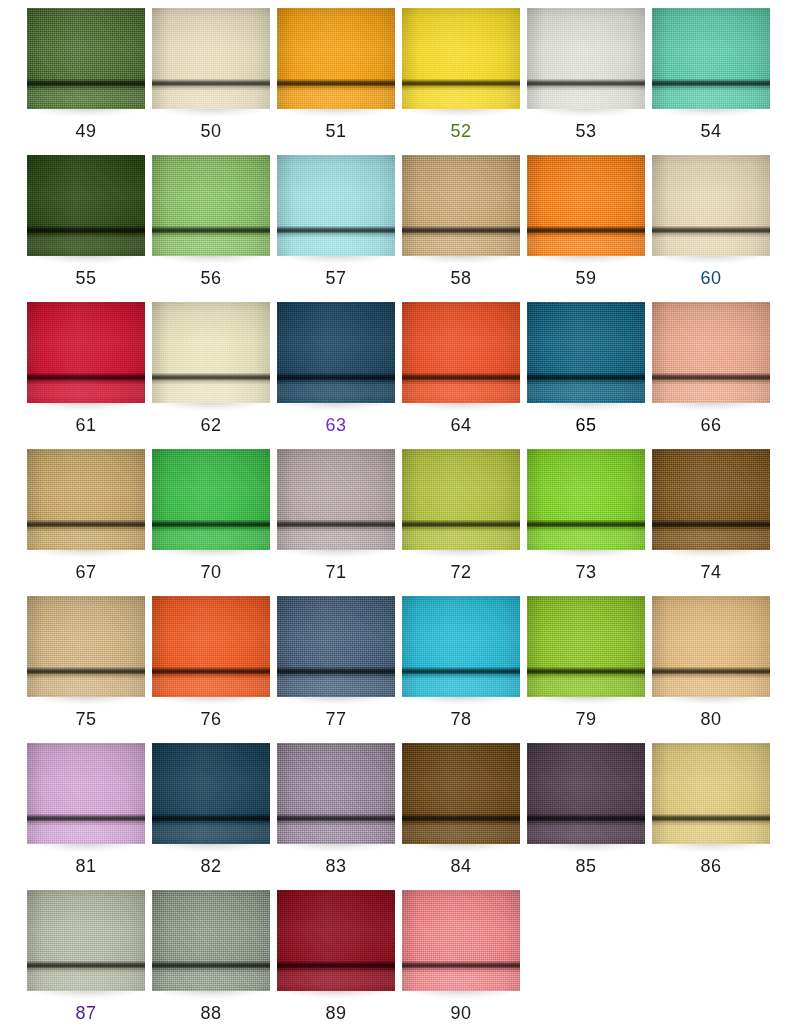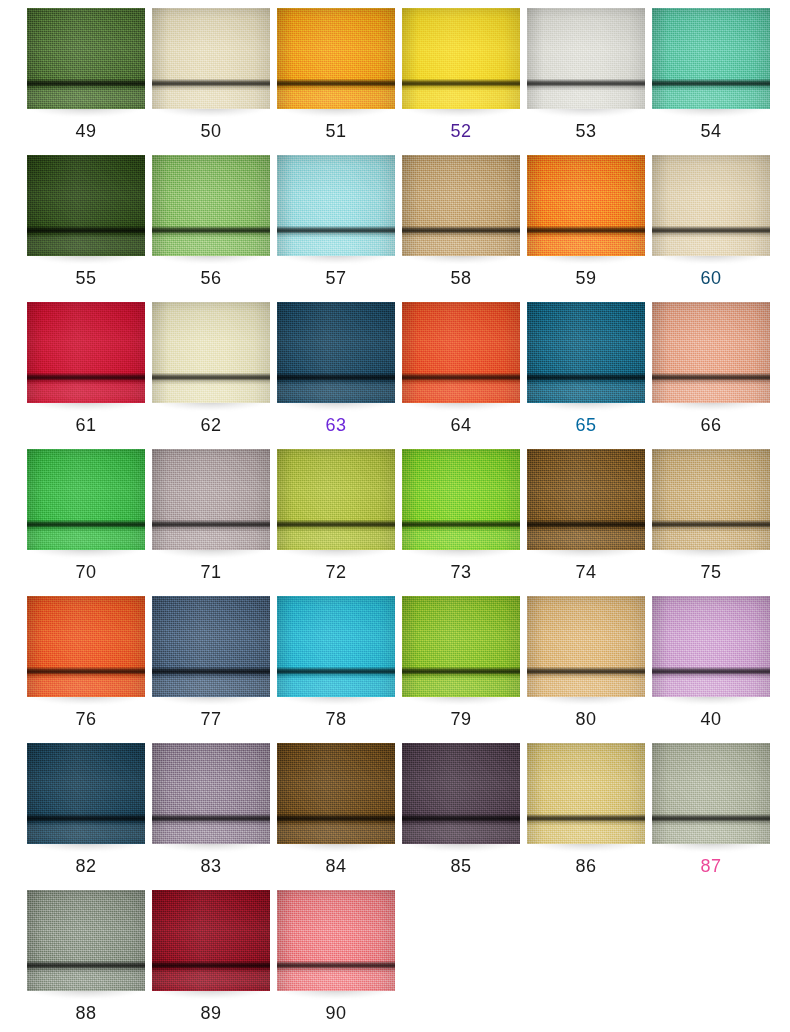--- a/index.html
+++ b/index.html
@@ -165,7 +165,7 @@
           <div class="shade"></div>
         </div>
       </div>
-      <div class="swatch-label" style="color: #4c1d95;">52</div>
+      <div class="swatch-label" style="color: #4d7c0f;">52</div>
     </div>
     <div class="swatch-cell">
       <div class="swatch-chip-wrap">

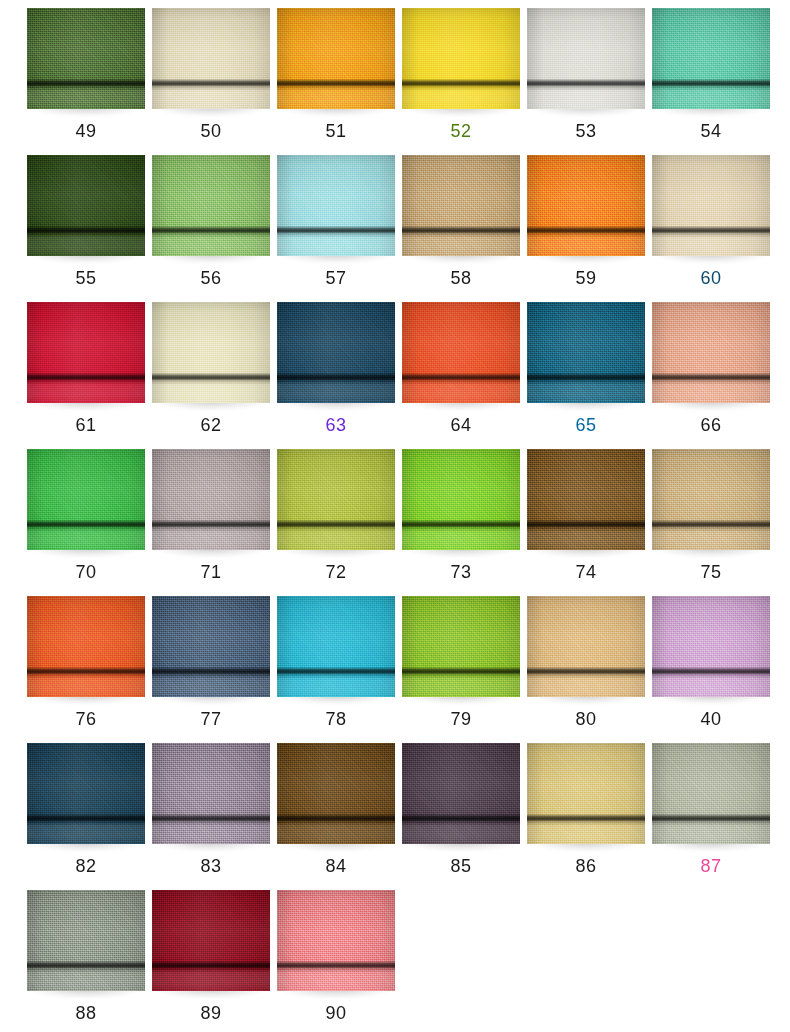--- a/index.html
+++ b/index.html
@@ -295,7 +295,7 @@
           <div class="shade"></div>
         </div>
       </div>
-      <div class="swatch-label" style="color: #0369a1;">65</div>
+      <div class="swatch-label" style="color: #000000;">65</div>
     </div>
     <div class="swatch-cell">
       <div class="swatch-chip-wrap">

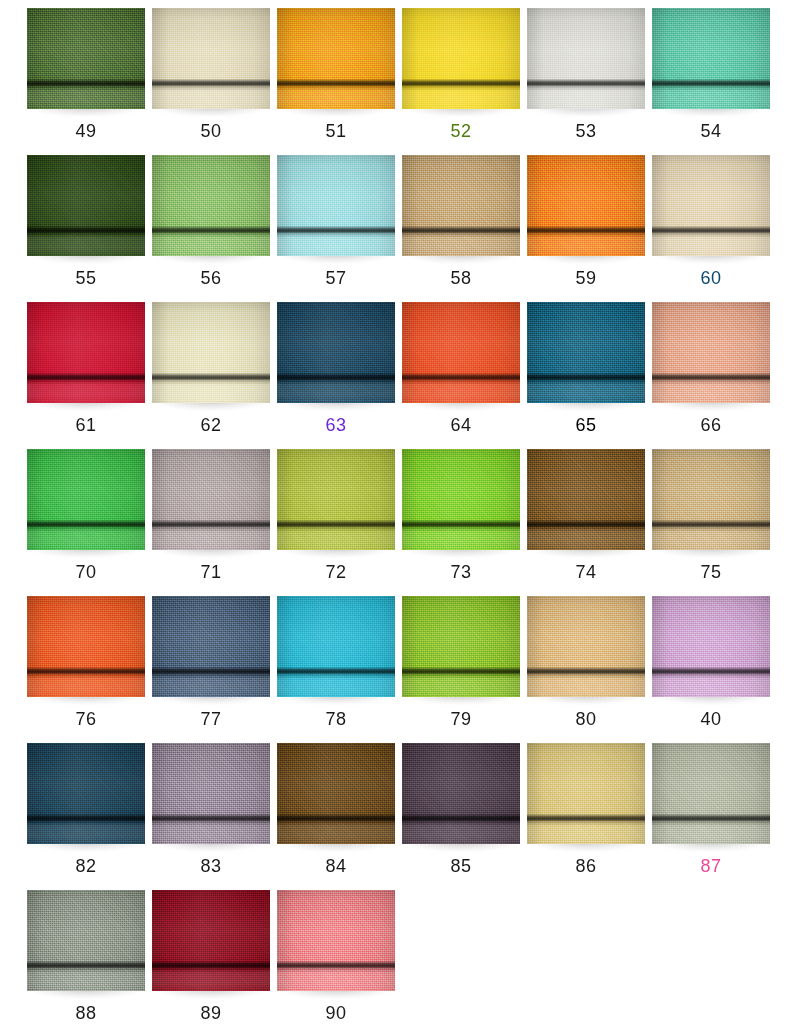--- a/index.html
+++ b/index.html
@@ -309,6 +309,16 @@
     </div>
     <div class="swatch-cell">
       <div class="swatch-chip-wrap">
+        <div class="swatch-chip" style="background-color: rgb(198, 167, 106);">
+          <div class="weave"></div>
+          <div class="roll"></div>
+          <div class="shade"></div>
+        </div>
+      </div>
+      <div class="swatch-label" style="color: rgb(26, 26, 26);">67</div>
+    </div>
+    <div class="swatch-cell">
+      <div class="swatch-chip-wrap">
         <div class="swatch-chip" style="background-color: rgb(60, 187, 72);">
           <div class="weave"></div>
           <div class="roll"></div>

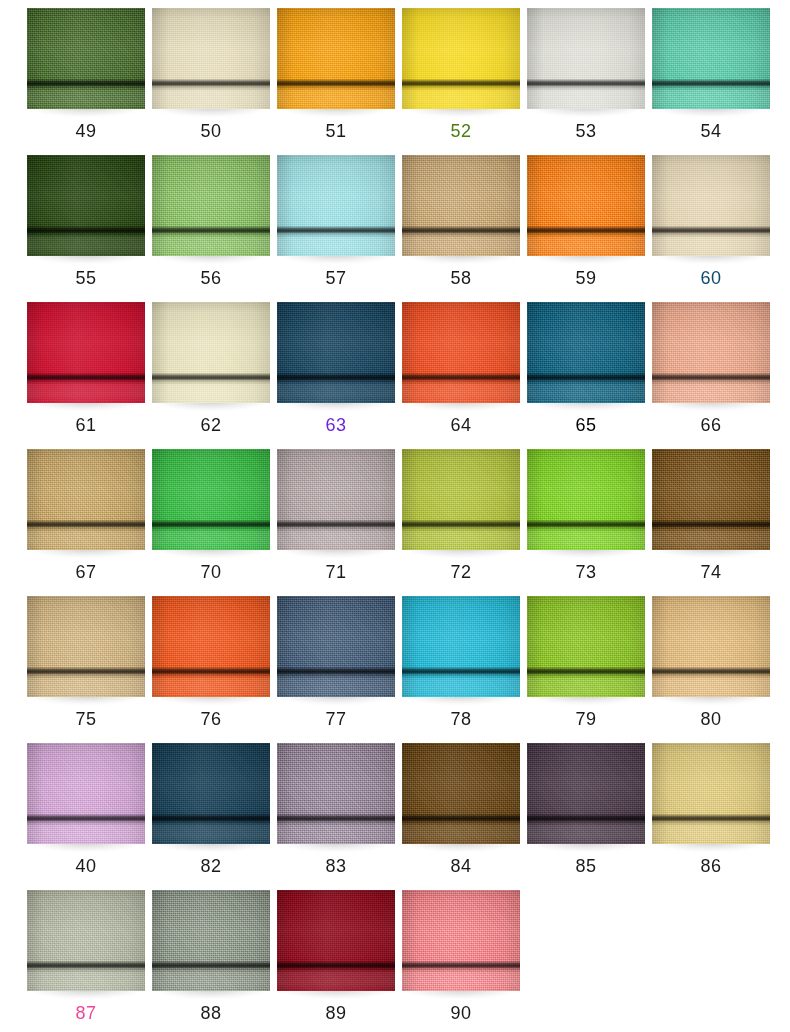--- a/index.html
+++ b/index.html
@@ -435,7 +435,7 @@
           <div class="shade"></div>
         </div>
       </div>
-      <div class="swatch-label" style="color: rgb(26, 26, 26);">40</div>
+      <div class="swatch-label" style="color: rgb(26, 26, 26);">81</div>
     </div>
     <div class="swatch-cell">
       <div class="swatch-chip-wrap">

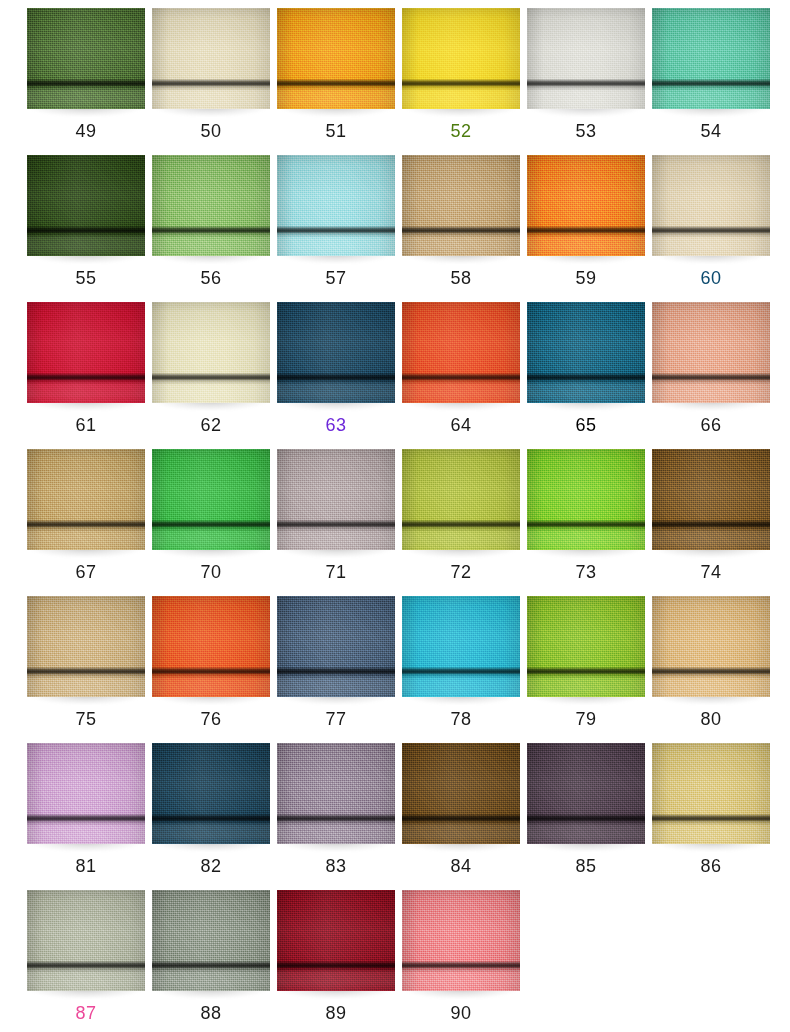--- a/index.html
+++ b/index.html
@@ -495,7 +495,7 @@
           <div class="shade"></div>
         </div>
       </div>
-      <div class="swatch-label" style="color: #ec4899;">87</div>
+      <div class="swatch-label" style="color: #4c1d95;">87</div>
     </div>
     <div class="swatch-cell">
       <div class="swatch-chip-wrap">

